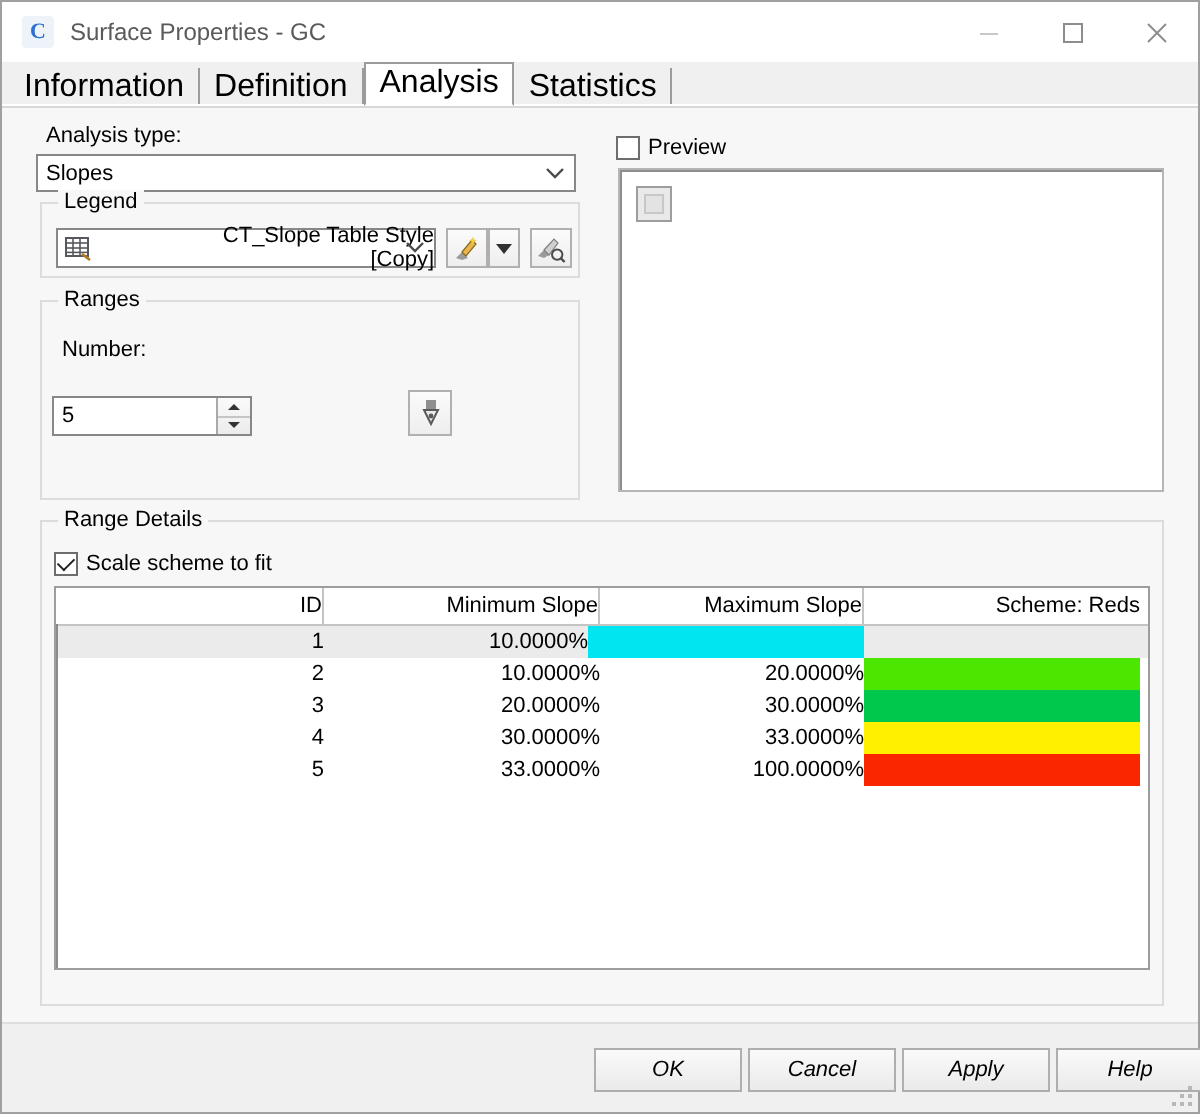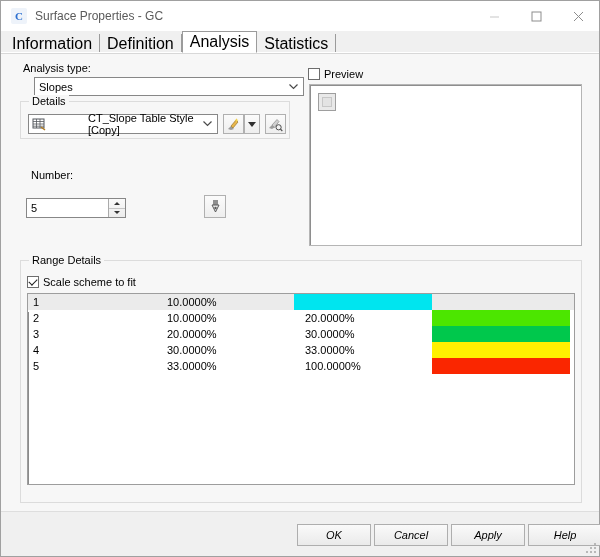--- a/index.html
+++ b/index.html
@@ -111,6 +111,7 @@
     border-top: 1px solid #d8d8d8;
     position: relative;
     padding: 0;
+    text-align: right;
   }
   .panel-bg {
     position: absolute;

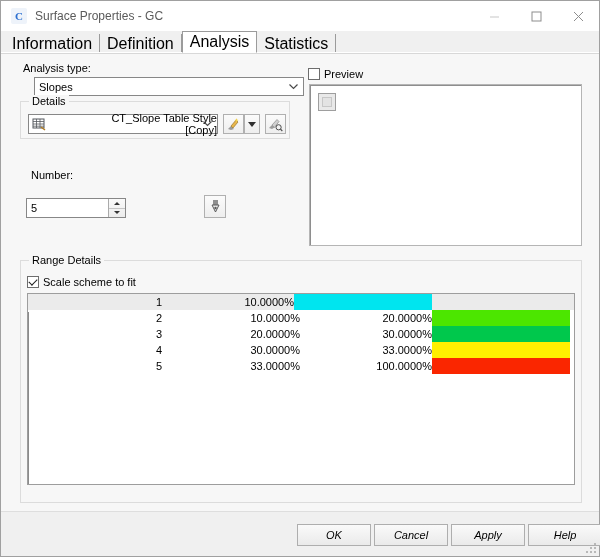--- a/index.html
+++ b/index.html
@@ -370,7 +370,7 @@
     <div class="panel-bg"></div>
 
     <div class="label" style="position:absolute;left:22px;top:8px;">Analysis type:</div>
-    <div class="combo" style="position:absolute;left:33px;top:23px;width:270px;">
+    <div class="combo" style="position:absolute;left:17px;top:23px;width:270px;">
       <span>Slopes</span>
       <span class="chev">
         <svg width="9" height="6" viewBox="0 0 9 6">

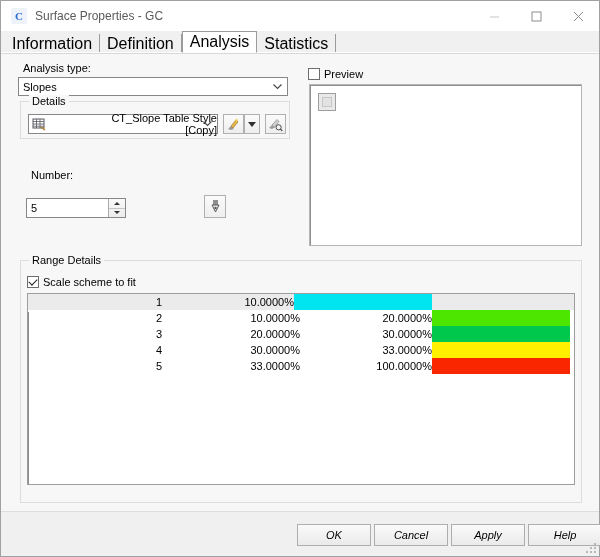--- a/index.html
+++ b/index.html
@@ -380,7 +380,7 @@
     </div>
 
     <div class="groupbox" style="left:19px;top:47px;width:270px;height:38px;">
-      <div class="group-title">Details</div>
+      <div class="group-title">Legend</div>
     </div>
     <div class="combo" style="position:absolute;left:27px;top:60px;width:190px;height:20px;padding-left:3px;gap:38px;">
       <span style="display:flex;align-items:center;margin-right:4px;">

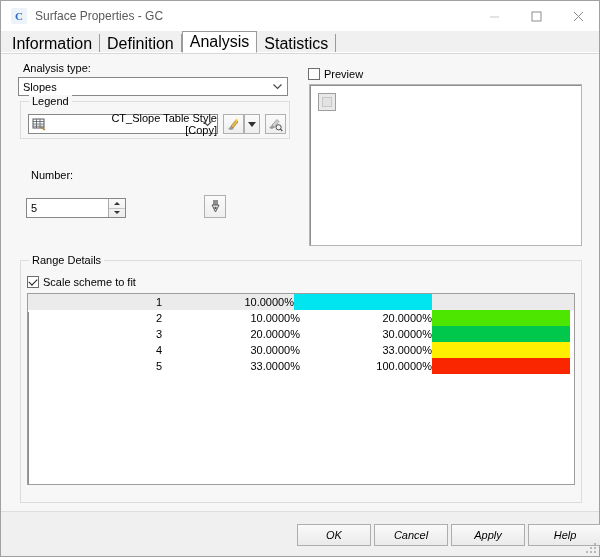--- a/index.html
+++ b/index.html
@@ -422,6 +422,9 @@
       </svg>
     </div>
 
+    <div class="groupbox" style="left:19px;top:96px;width:270px;height:100px;">
+      <div class="group-title">Ranges</div>
+    </div>
     <div class="label" style="position:absolute;left:30px;top:115px;">Number:</div>
     <div class="spin-box" style="left:25px;top:144px;width:100px;height:20px;">
       <span>5</span>

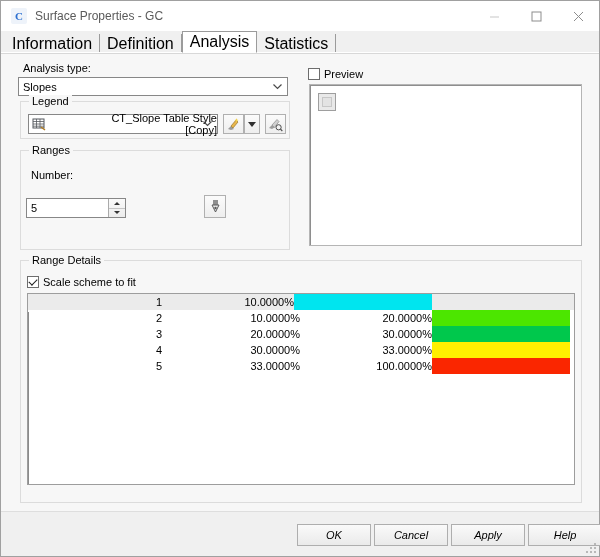--- a/index.html
+++ b/index.html
@@ -464,6 +464,12 @@
     </div>
 
     <div class="grid" style="left:26px;top:239px;width:548px;height:192px;">
+      <div class="grid-head">
+        <div class="col-id">ID</div>
+        <div class="col-min">Minimum Slope</div>
+        <div class="col-max">Maximum Slope</div>
+        <div class="col-scheme">Scheme: Reds</div>
+      </div>
       <div class="grid-left-rule"></div>
       <div id="grid-body">
           <div class="grid-row sel">

